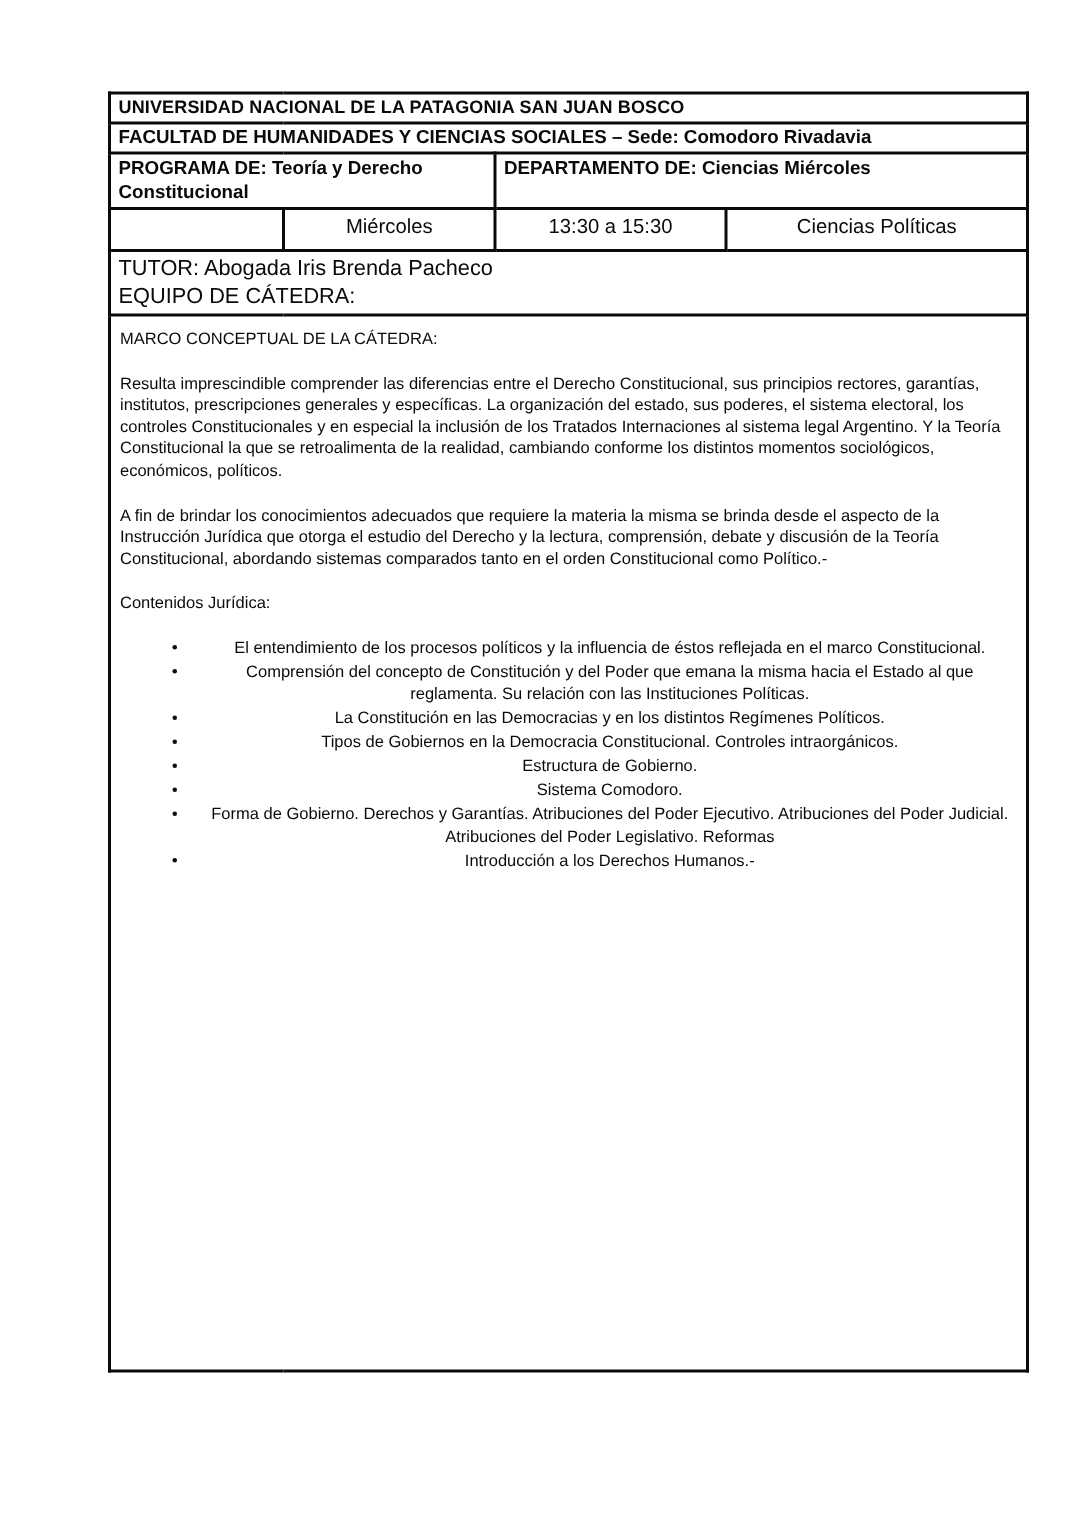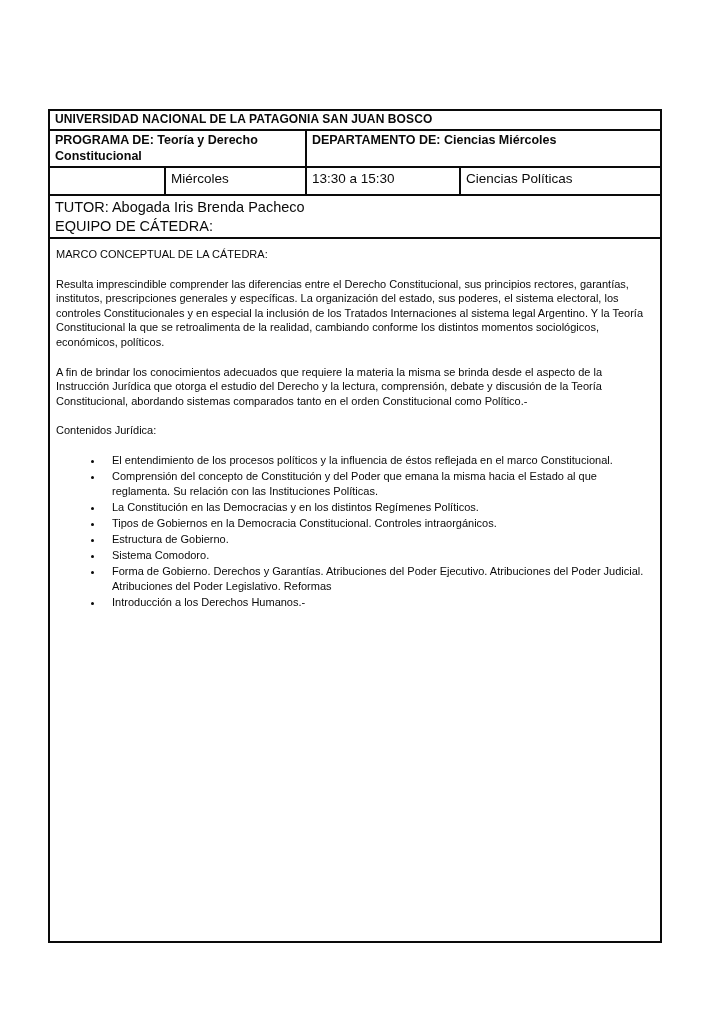--- a/index.html
+++ b/index.html
@@ -17,12 +17,11 @@
   }
   .doc-table {
     position: absolute;
-    left: 48px;
+    left: 72px;
     top: 61px;
     width: 612px;
     border-collapse: collapse;
     table-layout: fixed;
-    margin-top: 48px;
   }
   .doc-table td {
     border: 2px solid #0a0a0a;

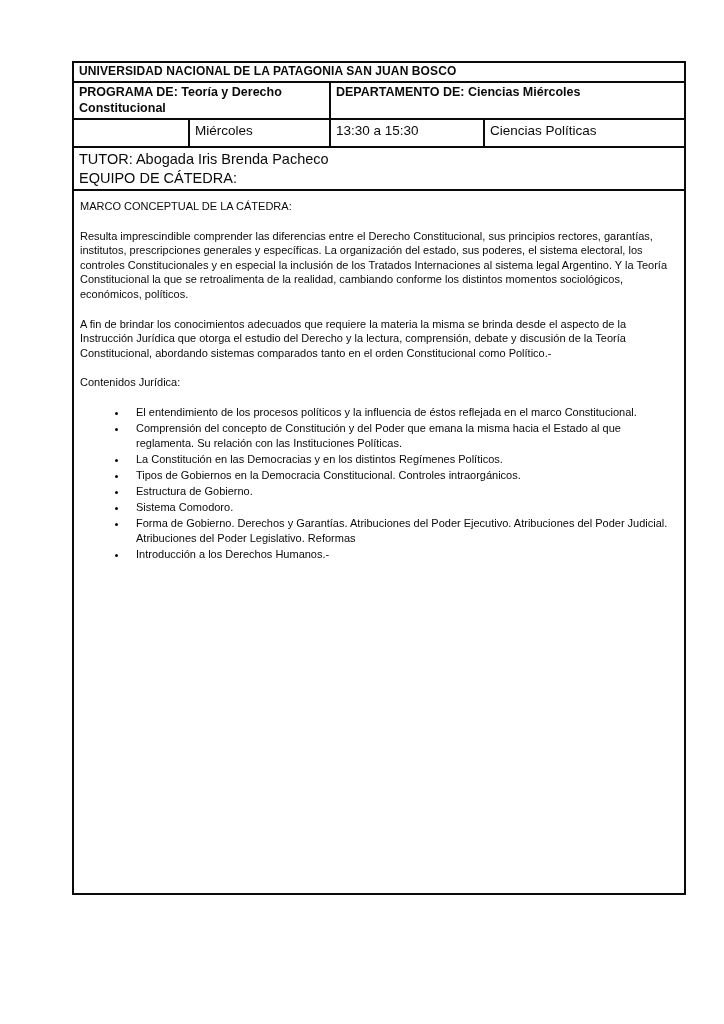--- a/index.html
+++ b/index.html
@@ -65,6 +65,9 @@
     <td colspan="4">UNIVERSIDAD NACIONAL DE LA PATAGONIA SAN JUAN BOSCO</td>
   </tr>
 
+  <tr class="r-fac">
+    <td colspan="4">FACULTAD DE HUMANIDADES Y CIENCIAS SOCIALES – Sede: Comodoro Rivadavia</td>
+  </tr>
 
   <tr class="r-prog">
     <td colspan="2">PROGRAMA DE: Teoría y Derecho Constitucional</td>

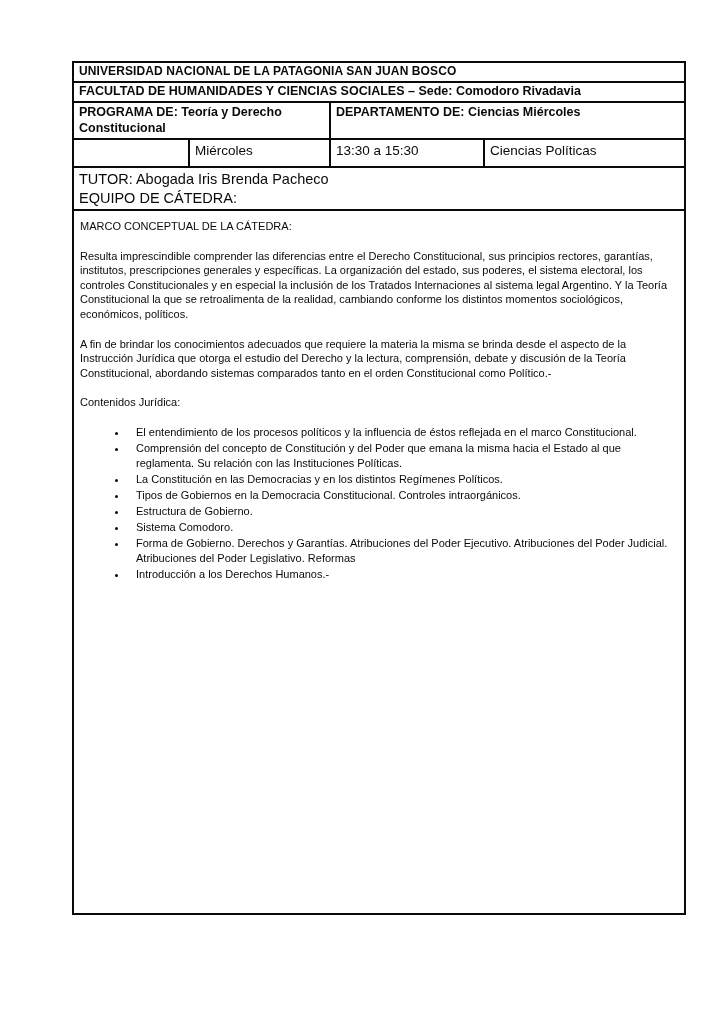--- a/index.html
+++ b/index.html
@@ -33,7 +33,7 @@
   tr.r-fac  td { font-weight: bold; font-size: 12.5px; height: 16px; }
   tr.r-prog td { font-weight: bold; font-size: 12.5px; height: 33px; line-height: 16px; }
   tr.r-head td { font-size: 13.5px; height: 27px; line-height: 14px; padding-top: 3px; }
-  tr.r-val  td { font-size: 13.5px; height: 22px; padding-top: 3px; }
+  tr.r-val  td { font-size: 13.5px; height: 22px; padding-top: 3px; text-align: center; }
   tr.r-tutor td { font-size: 14.5px; height: 36px; line-height: 19px; padding-top: 2px; }
   tr.r-body td { height: 690px; font-size: 11px; line-height: 14.6px; padding: 8px 7px 4px 6px; }
 

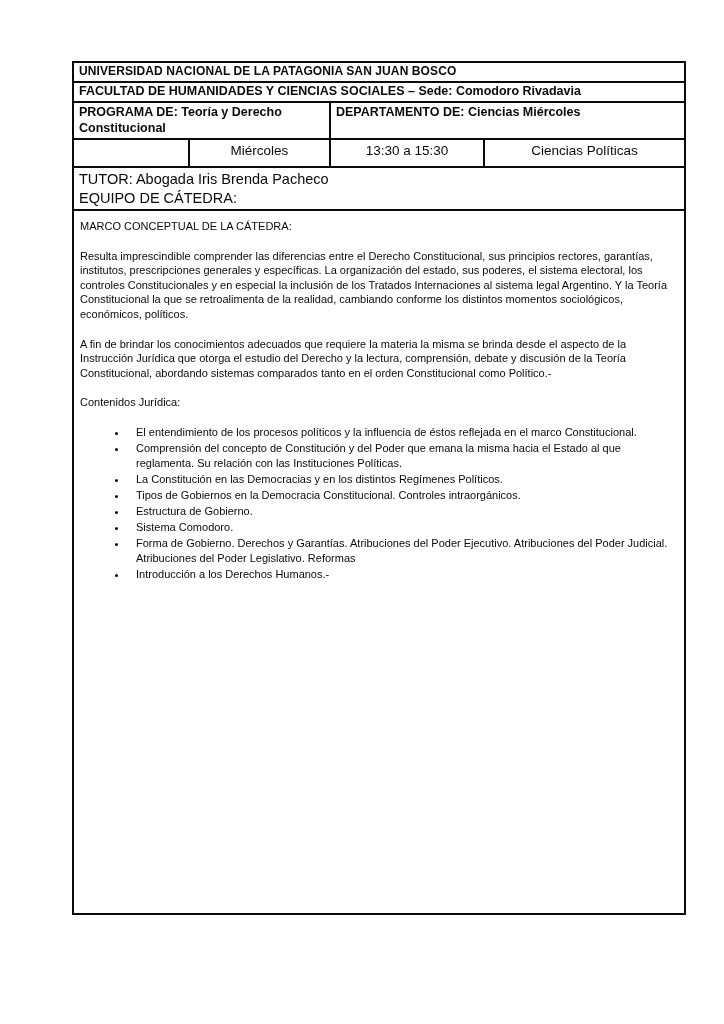--- a/index.html
+++ b/index.html
@@ -47,7 +47,7 @@
     padding-left: 18px;
     list-style-type: disc;
   }
-  ul.contents-list li { margin-bottom: 1.5px; padding-left: 8px; }
+  ul.contents-list li { margin-bottom: 1.5px; padding-left: 8px; text-align: center; }
 </style>
 </head>
 <body>

